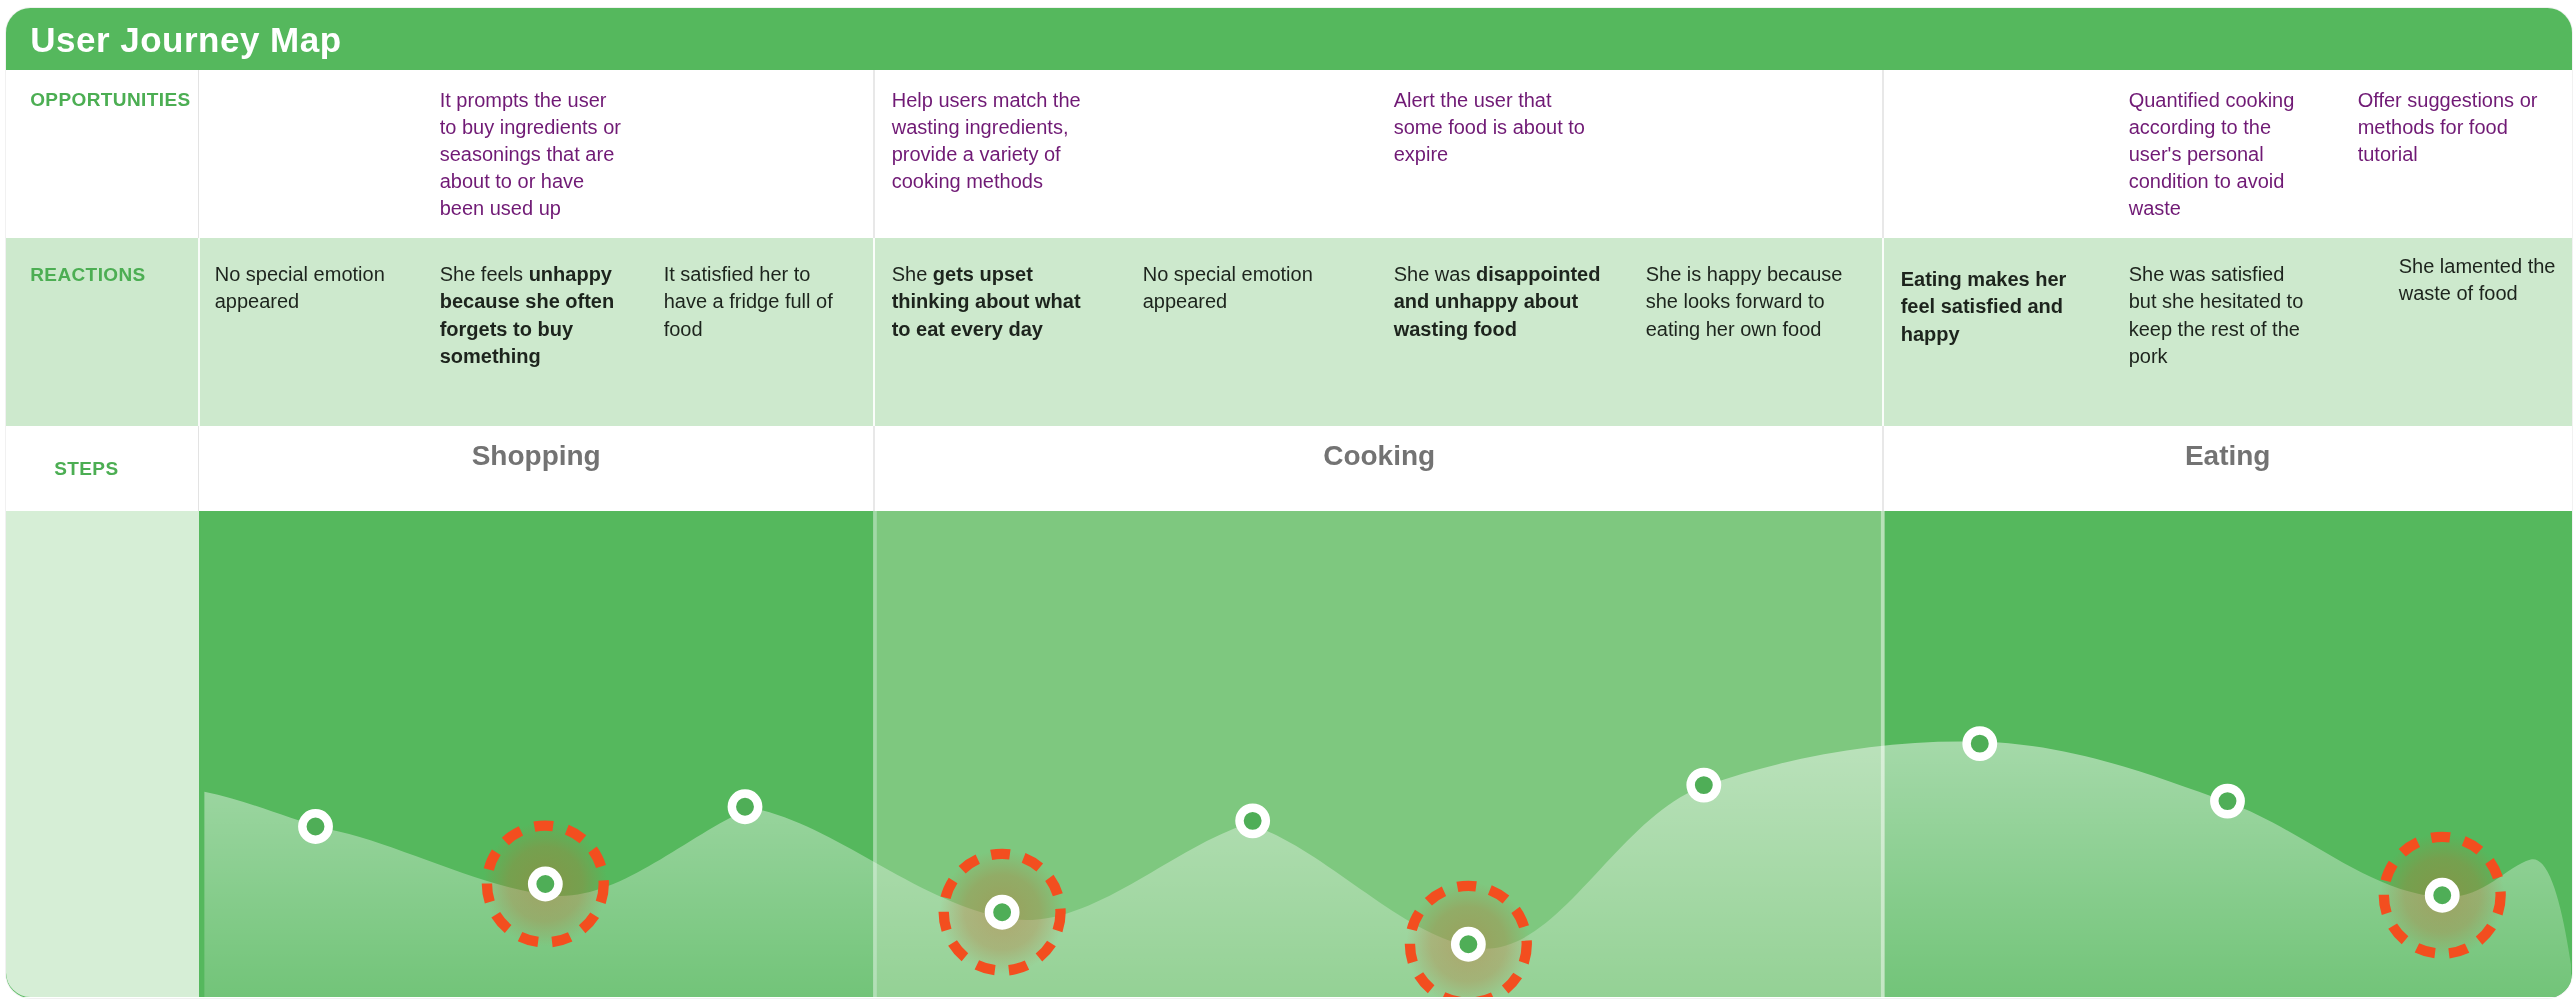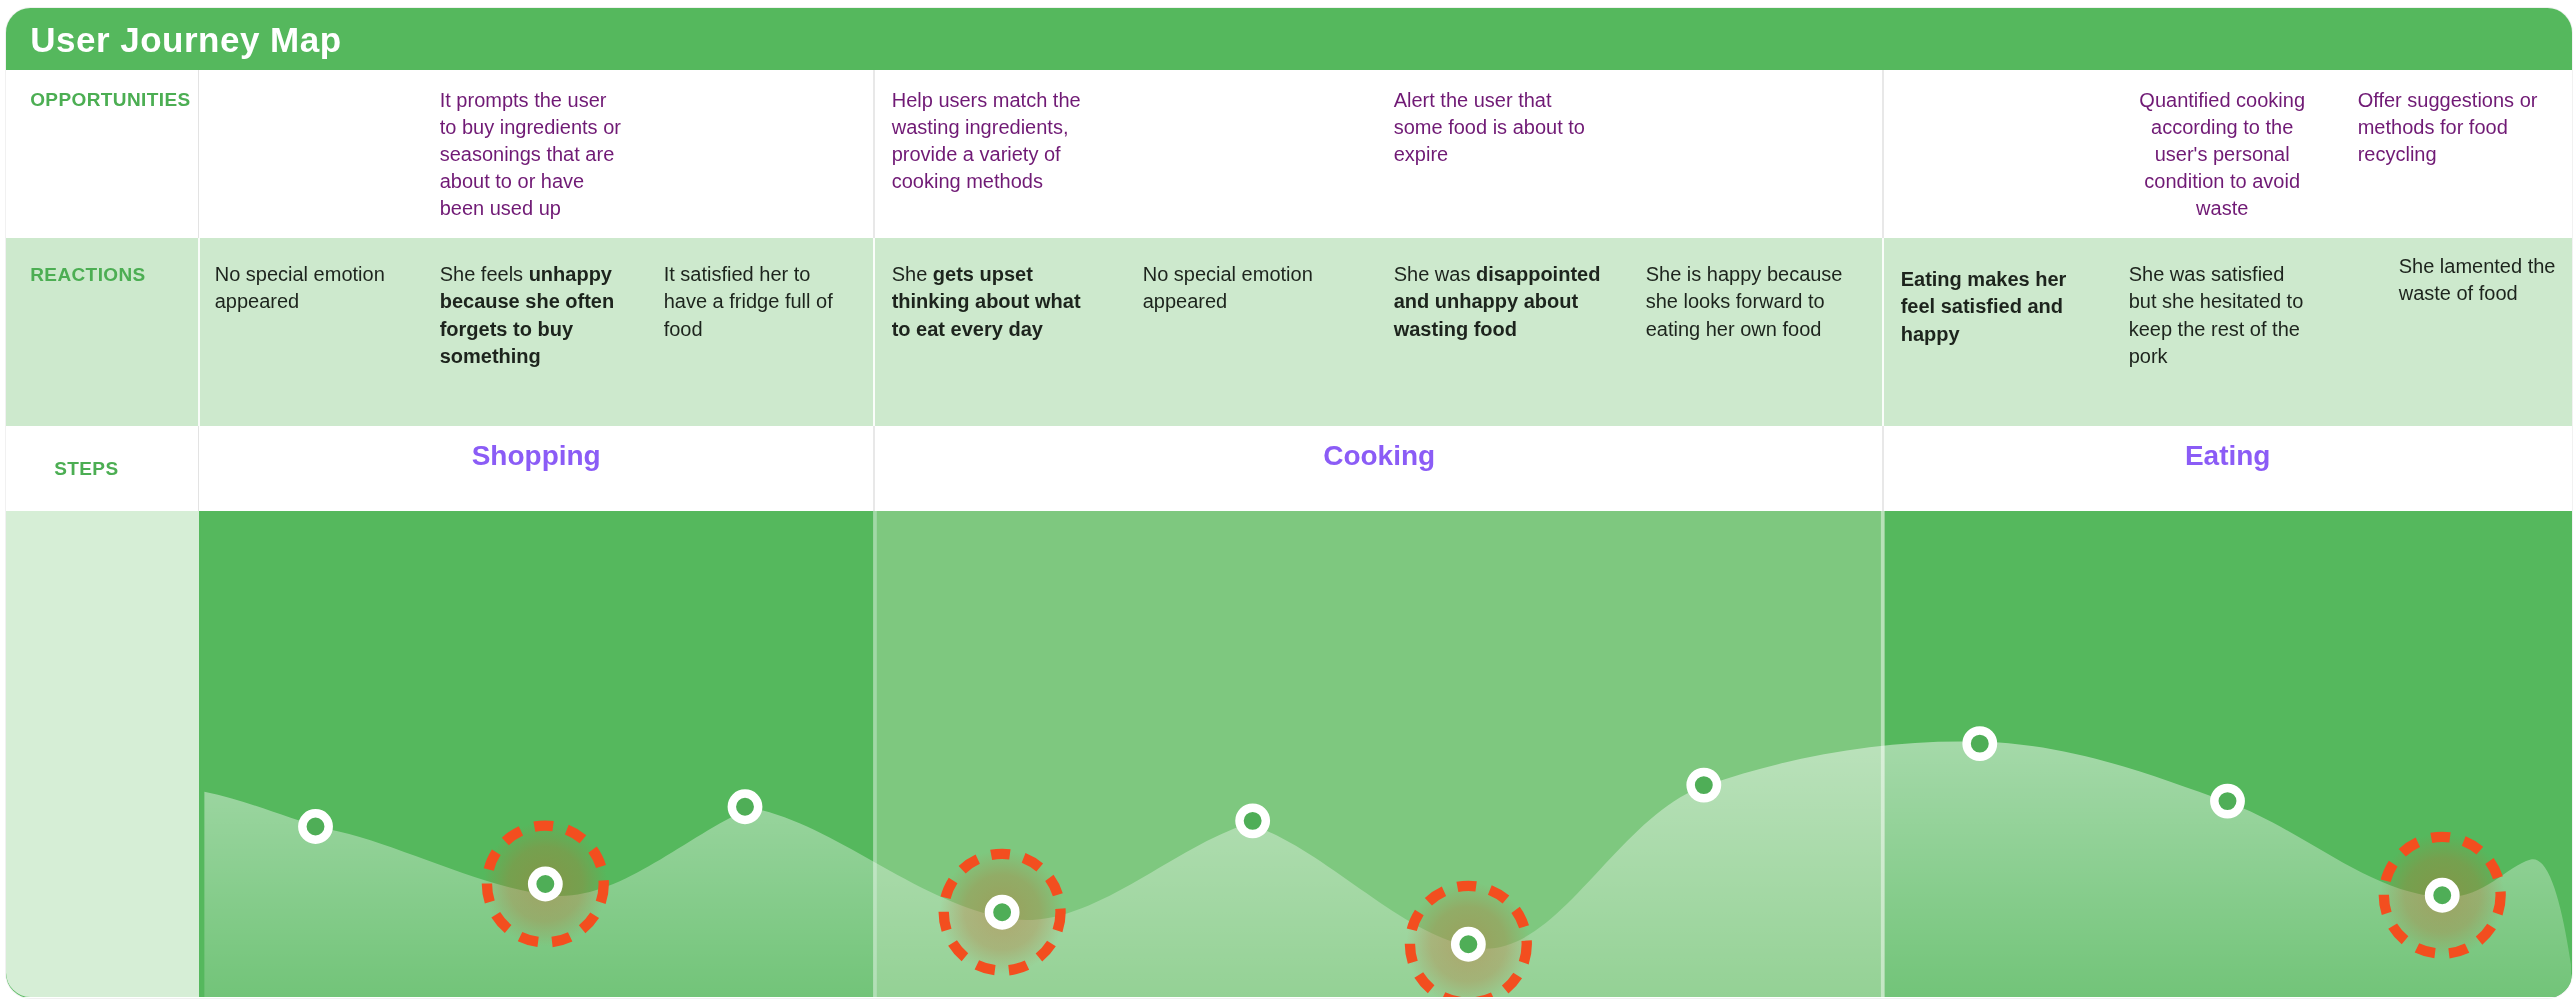--- a/index.html
+++ b/index.html
@@ -76,7 +76,7 @@
         <div class="step-title" style="left: 1879px; width: 686px;">Eating</div>
         <div class="rea-cell" style="left: 1895px; top: 258px; width: 185px; font-weight: bold;"><span>Eating makes her feel satisfied and happy</span></div>
         <div class="act-cell" style="left: 1896px; top: 526px; width: 180px;">She sat at the table and started to eat dinner, pork and spinach</div>
-        <div class="opp-cell" style="left: 2123px; top: 79px; width: 187px; text-align: center;">Quantified cooking according to the user's personal condition to avoid waste</div>
+        <div class="opp-cell" style="left: 2123px; top: 79px; width: 187px;">Quantified cooking according to the user's personal condition to avoid waste</div>
         <div class="rea-cell" style="left: 2123px; top: 253px; width: 185px;"><span>She was satisfied but she hesitated to keep the rest of the pork</span></div>
         <div class="act-cell" style="left: 2125px; top: 526px; width: 180px;">When she ate half of her dinner she realized she was full</div>
         <div class="opp-cell" style="left: 2352px; top: 79px; width: 187px;">Offer suggestions or methods for food recycling</div>

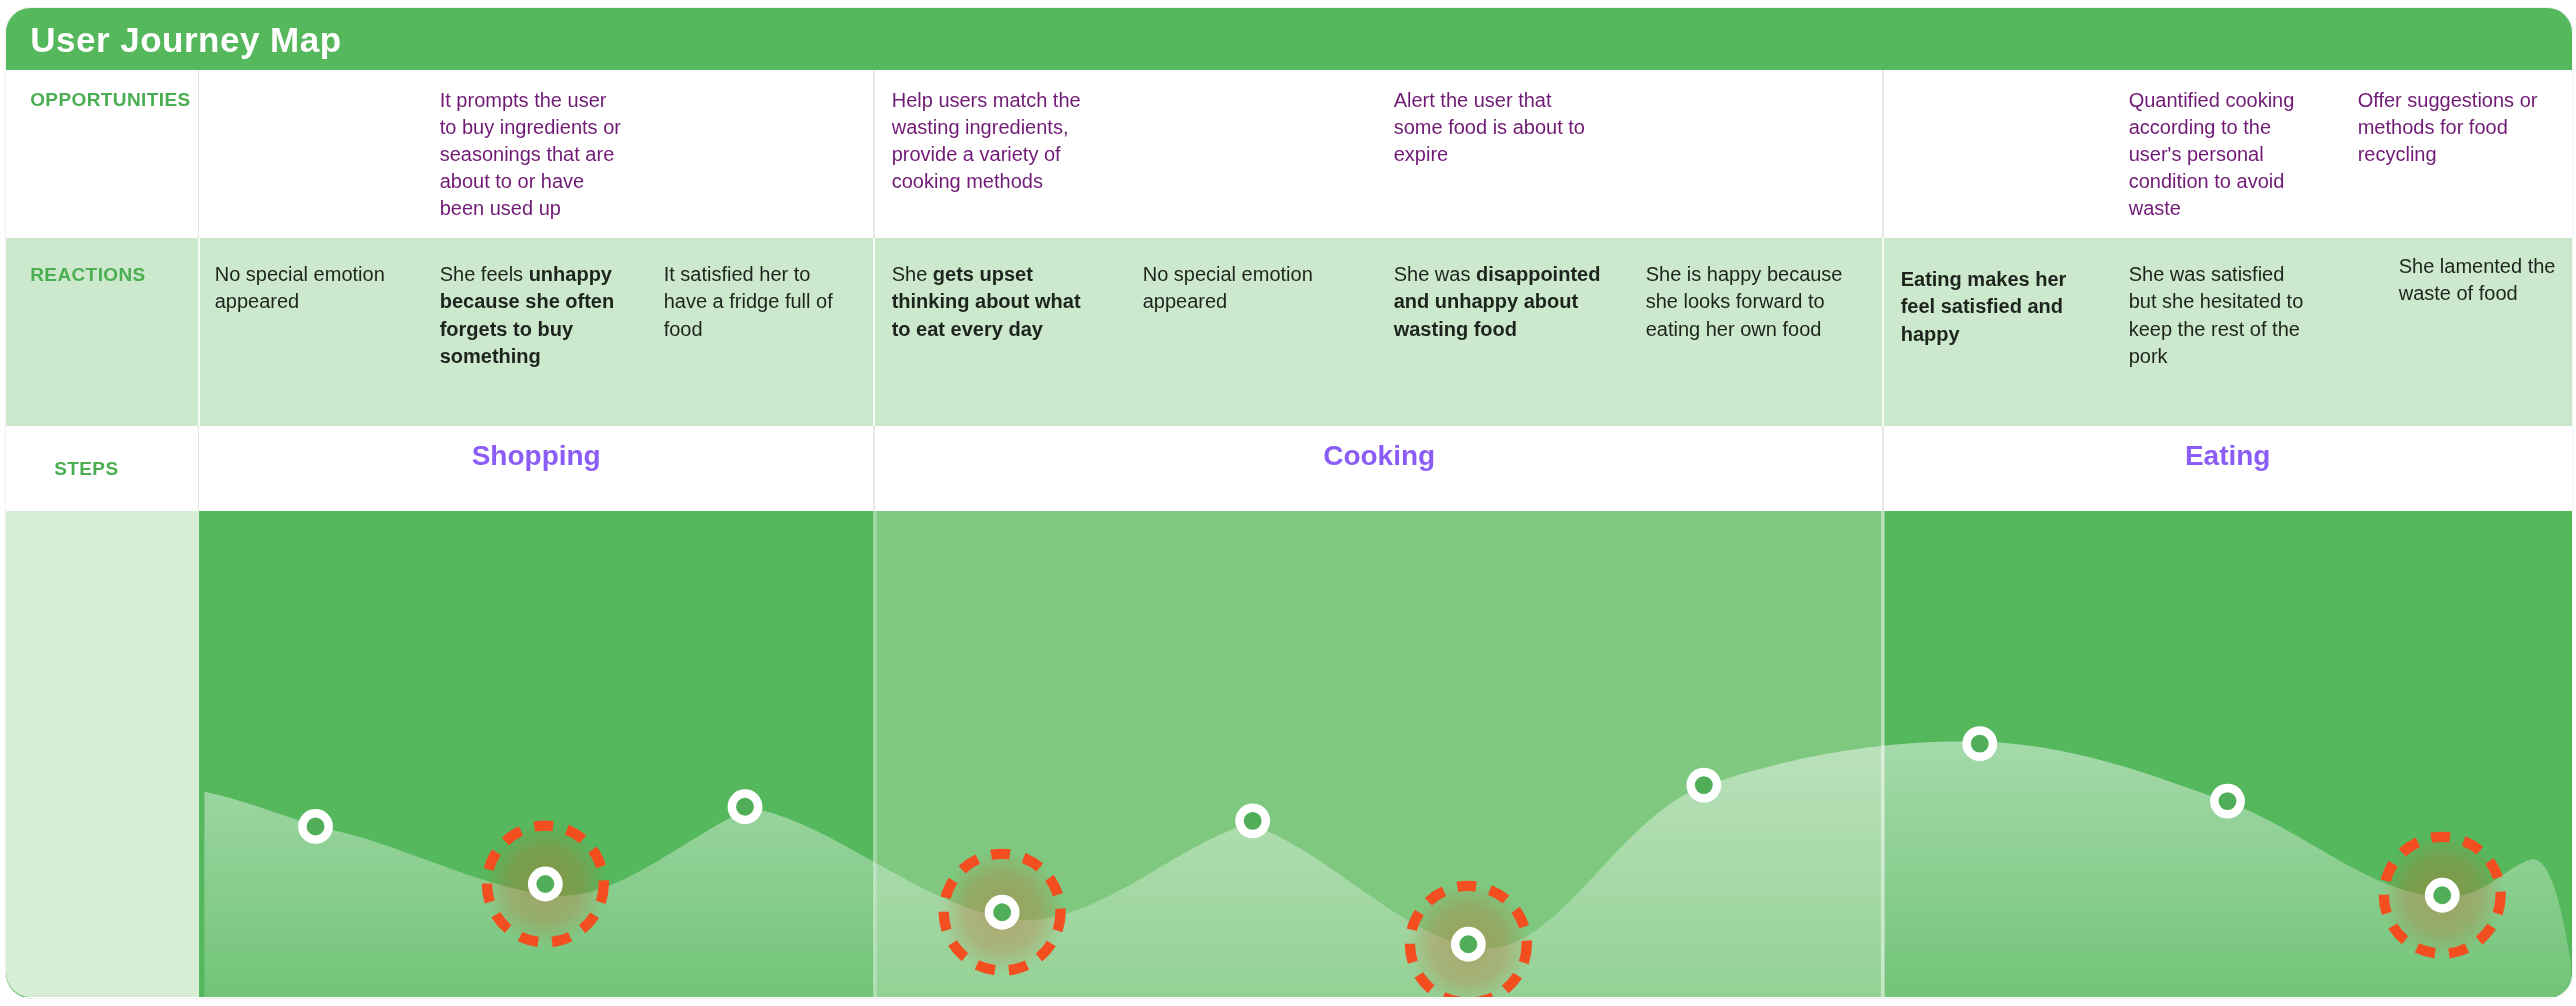--- a/index.html
+++ b/index.html
@@ -79,7 +79,7 @@
         <div class="opp-cell" style="left: 2123px; top: 79px; width: 187px;">Quantified cooking according to the user's personal condition to avoid waste</div>
         <div class="rea-cell" style="left: 2123px; top: 253px; width: 185px;"><span>She was satisfied but she hesitated to keep the rest of the pork</span></div>
         <div class="act-cell" style="left: 2125px; top: 526px; width: 180px;">When she ate half of her dinner she realized she was full</div>
-        <div class="opp-cell" style="left: 2352px; top: 79px; width: 187px;">Offer suggestions or methods for food recycling</div>
+        <div class="opp-cell" style="left: 2352px; top: 79px; width: 187px;">Offer suggestions or methods for food tutorial</div>
         <div class="rea-cell" style="left: 2352px; top: 245px; width: 185px; margin-left: 41px;"><span>She lamented the waste of food</span></div>
         <div class="act-cell" style="left: 2354px; top: 526px; width: 180px;">She discarded the leftover spinach and put the steak in the refrigerator, she was going to eat the leftover steak tomorrow</div>
       </div>

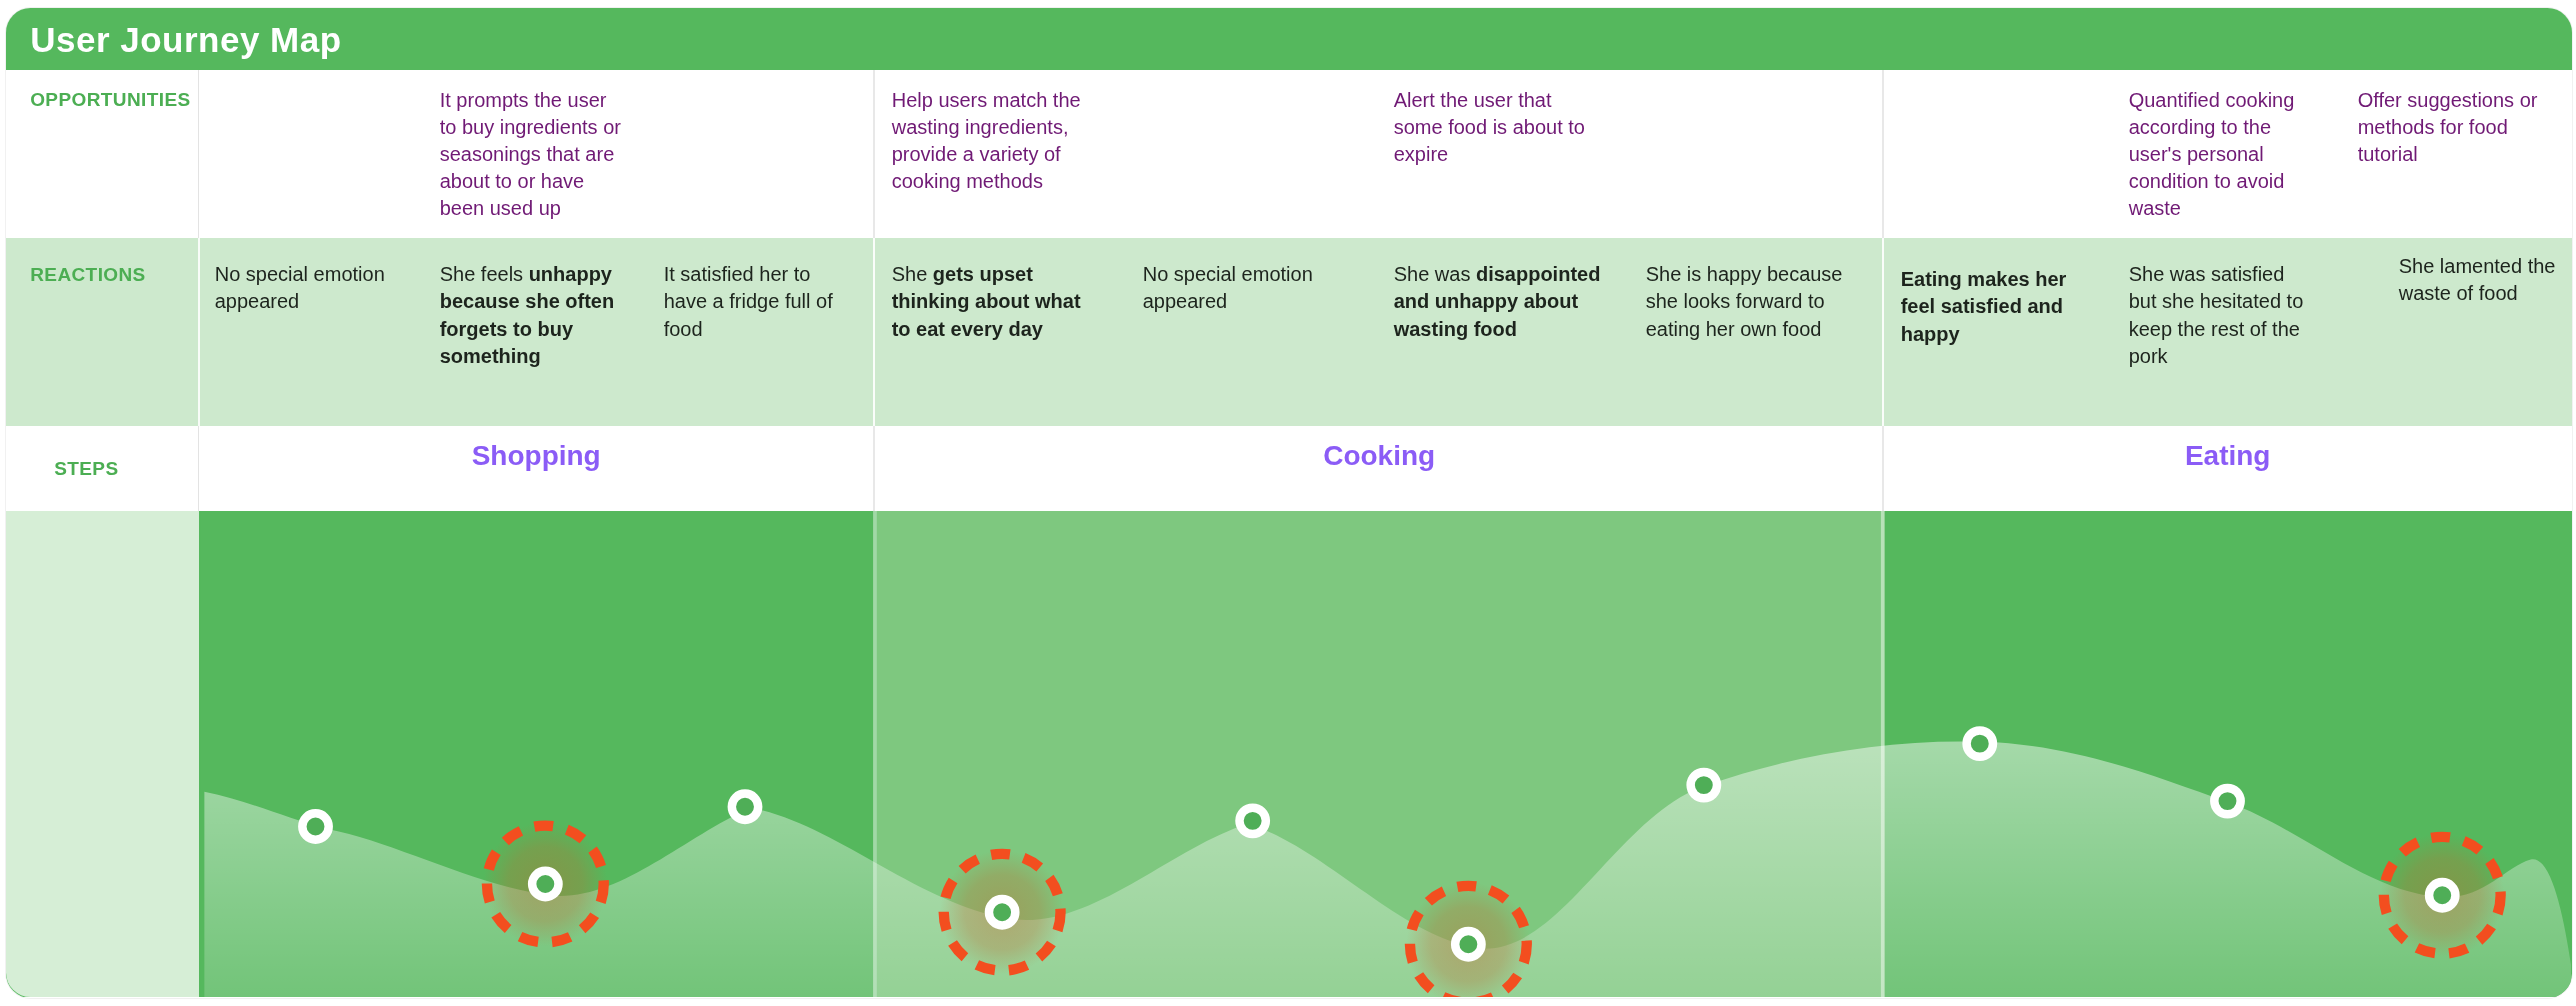--- a/index.html
+++ b/index.html
@@ -26,7 +26,7 @@
   .rea-cell b{font-weight:700;text-align:right;}
   .act-cell{position:absolute;color:#ffffff;font-size:20px;line-height:1.36;}
   .step-title{position:absolute;top:418px;height:60px;display:flex;align-items:center;justify-content:center;
-              color:#8b5cf6;font-size:28px;font-weight:700;}
+              color:#737373;font-size:28px;font-weight:700;}
   
   #act-panel{position:absolute;left:0;top:503px;width:193px;height:486px;background:#d6eed6;border-bottom-left-radius:24.5px;}
   #wave{position:absolute;left:193px;top:503px;}

